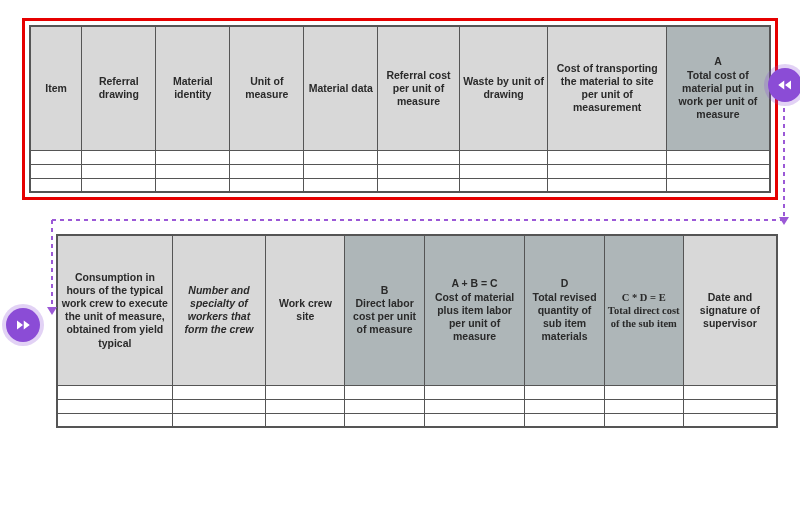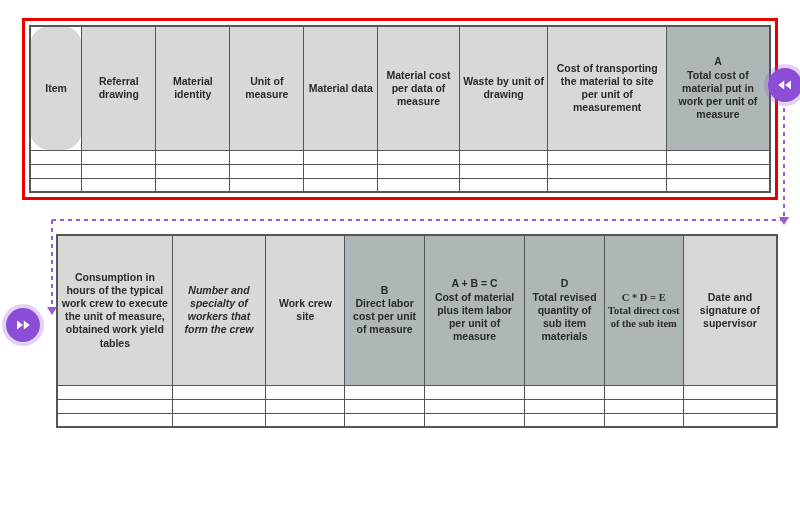--- a/index.html
+++ b/index.html
@@ -144,7 +144,7 @@
           <th style="white-space: pre-line;">Material identity</th>
           <th style="white-space: pre-line;">Unit of measure</th>
           <th style="white-space: pre-line;">Material data</th>
-          <th style="white-space: pre-line;">Material cost per data of measure</th>
+          <th style="white-space: pre-line;">Referral cost per unit of measure</th>
           <th style="white-space: pre-line;">Waste by unit of drawing</th>
           <th style="white-space: pre-line;">Cost of transporting the material to site per unit of measurement</th>
           <th class="shade" style="white-space: pre-line;">A

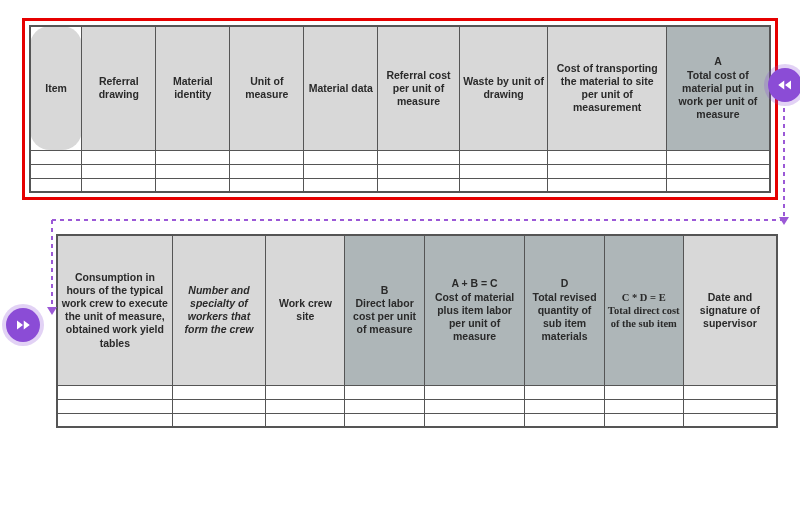--- a/index.html
+++ b/index.html
@@ -139,7 +139,7 @@
     </colgroup>
     <thead>
         <tr id="t1-head">
-          <th style="white-space: pre-line; border-radius: 20px;">Item</th>
+          <th style="white-space: pre-line;">Item</th>
           <th style="white-space: pre-line; margin-top: 40px;">Referral drawing</th>
           <th style="white-space: pre-line;">Material identity</th>
           <th style="white-space: pre-line;">Unit of measure</th>

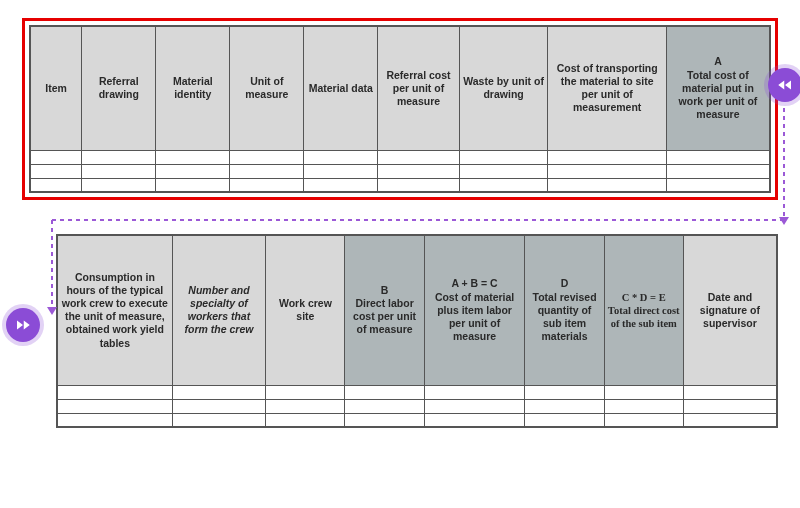--- a/index.html
+++ b/index.html
@@ -205,7 +205,7 @@
     </colgroup>
     <thead>
         <tr id="t2-head">
-          <th style="white-space: pre-line;">Consumption in hours of the typical work crew to execute the unit of measure, obtained work yield tables</th>
+          <th style="white-space: pre-line;">Consumption in hours of the typical work crew to execute the unit of measure, obtained from yield typical</th>
           <th style="white-space: pre-line; font-style: italic;">Number and specialty of workers that form the crew</th>
           <th style="white-space: pre-line;">Work crew site</th>
           <th class="shade" style="white-space: pre-line;">B

